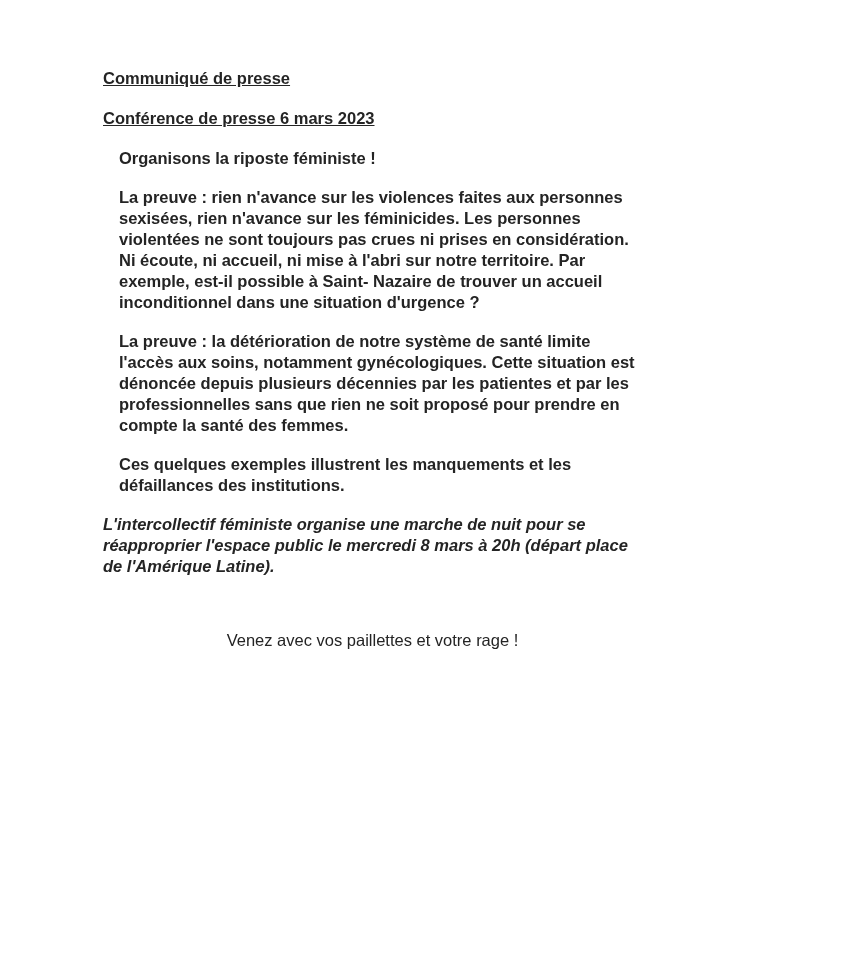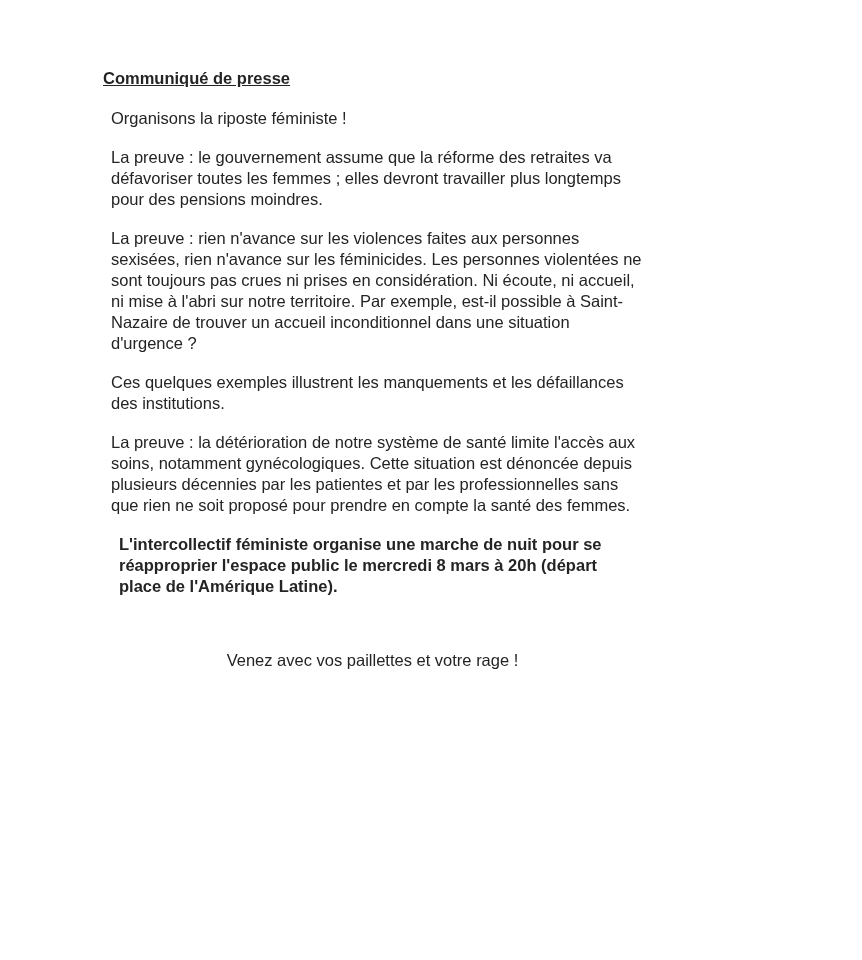--- a/index.html
+++ b/index.html
@@ -52,6 +52,7 @@
 
   <h1 class="doc-heading">Communiqué de presse</h1>
 
+  <h2 class="doc-heading">Conférence de presse 6 mars 2023</h2>
 
   <p class="doc-paragraph">Organisons la riposte féministe !</p>
 

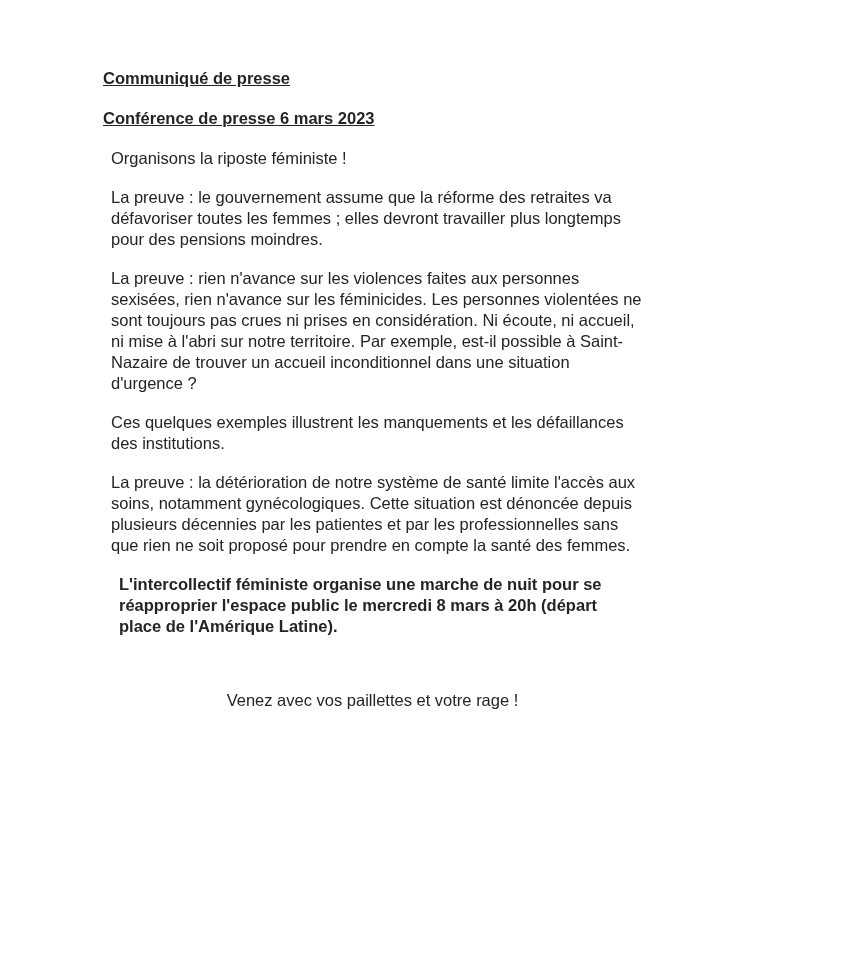--- a/index.html
+++ b/index.html
@@ -33,8 +33,8 @@
     margin: 0 0 19px 0;
   }
   .doc-paragraph {
-    margin: 0 0 18px 8px;
-    font-weight: normal;
+    margin: 0 0 18px 16px;
+    font-weight: bold;
   }
   .doc-emphasis {
     margin: 0 0 18px 16px;

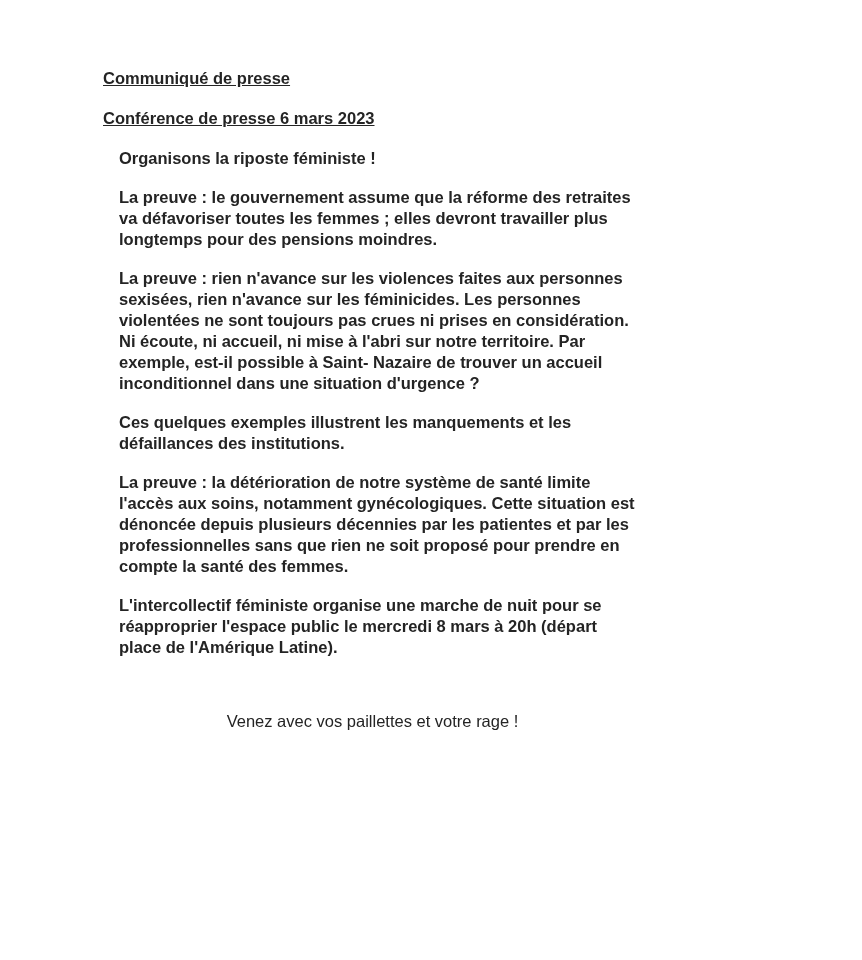--- a/index.html
+++ b/index.html
@@ -58,7 +58,6 @@
 
 
 
-  <p class="doc-paragraph">La preuve : le gouvernement assume que la réforme des retraites va défavoriser toutes les femmes ; elles devront travailler plus longtemps pour des pensions moindres.</p>
 
   <p class="doc-paragraph">La preuve : rien n'avance sur les violences faites aux personnes sexisées, rien n'avance sur les féminicides. Les personnes violentées ne sont toujours pas crues ni prises en considération. Ni écoute, ni accueil, ni mise à l'abri sur notre territoire. Par exemple, est-il possible à Saint- Nazaire de trouver un accueil inconditionnel dans une situation d'urgence ?</p>
 

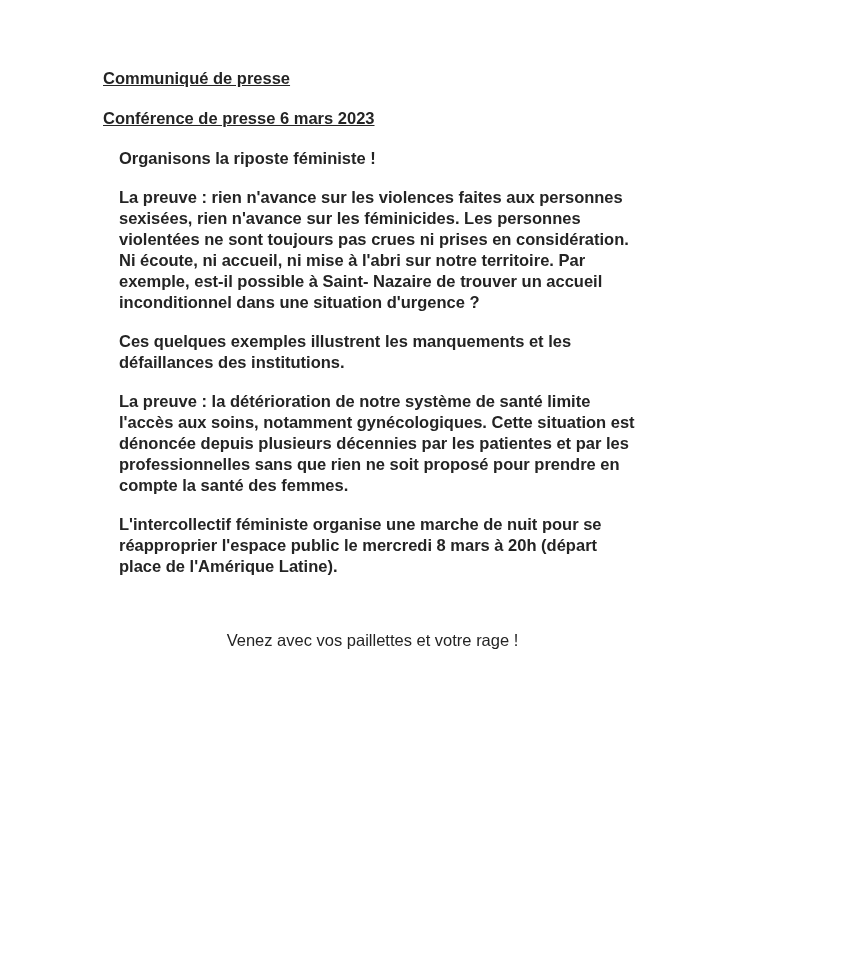--- a/index.html
+++ b/index.html
@@ -61,9 +61,9 @@
 
   <p class="doc-paragraph">La preuve : rien n'avance sur les violences faites aux personnes sexisées, rien n'avance sur les féminicides. Les personnes violentées ne sont toujours pas crues ni prises en considération. Ni écoute, ni accueil, ni mise à l'abri sur notre territoire. Par exemple, est-il possible à Saint- Nazaire de trouver un accueil inconditionnel dans une situation d'urgence ?</p>
 
+  <p class="doc-paragraph">La preuve : la détérioration de notre système de santé limite l'accès aux soins, notamment gynécologiques. Cette situation est dénoncée depuis plusieurs décennies par les patientes et par les professionnelles sans que rien ne soit proposé pour prendre en compte la santé des femmes.</p>
+
   <p class="doc-paragraph">Ces quelques exemples illustrent les manquements et les défaillances des institutions.</p>
-
-  <p class="doc-paragraph">La preuve : la détérioration de notre système de santé limite l'accès aux soins, notamment gynécologiques. Cette situation est dénoncée depuis plusieurs décennies par les patientes et par les professionnelles sans que rien ne soit proposé pour prendre en compte la santé des femmes.</p>
 
 
   <p class="doc-emphasis">L'intercollectif féministe organise une marche de nuit pour se réapproprier l'espace public le mercredi 8 mars à 20h (départ place de l'Amérique Latine).</p>

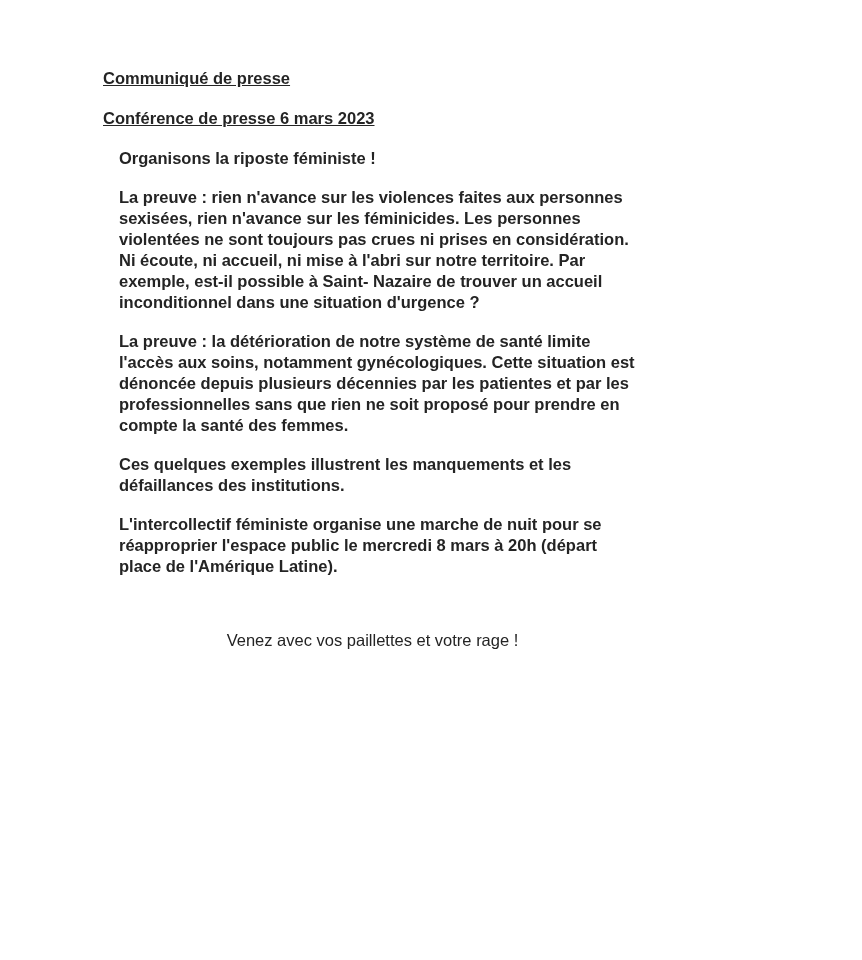--- a/index.html
+++ b/index.html
@@ -37,8 +37,9 @@
     font-weight: bold;
   }
   .doc-emphasis {
-    margin: 0 0 18px 16px;
+    margin: 0 0 18px 0;
     font-weight: bold;
+    font-style: italic;
   }
   .doc-closing {
     margin: 53px 0 0 0;

